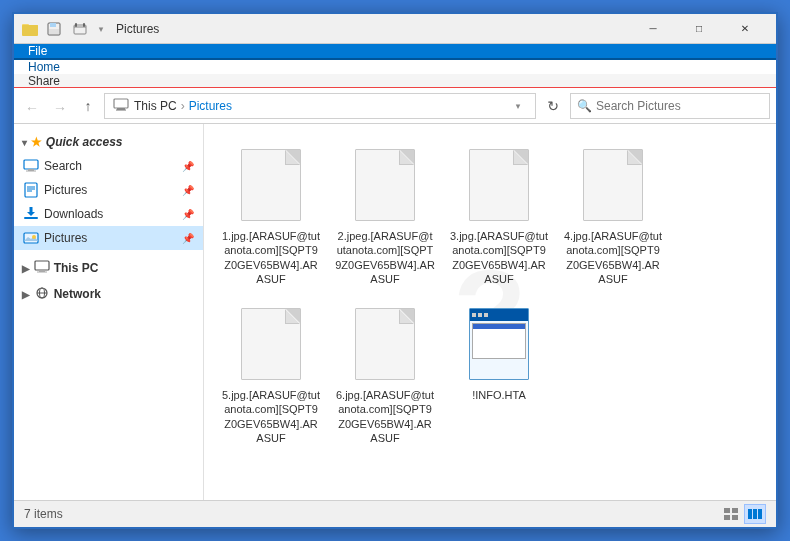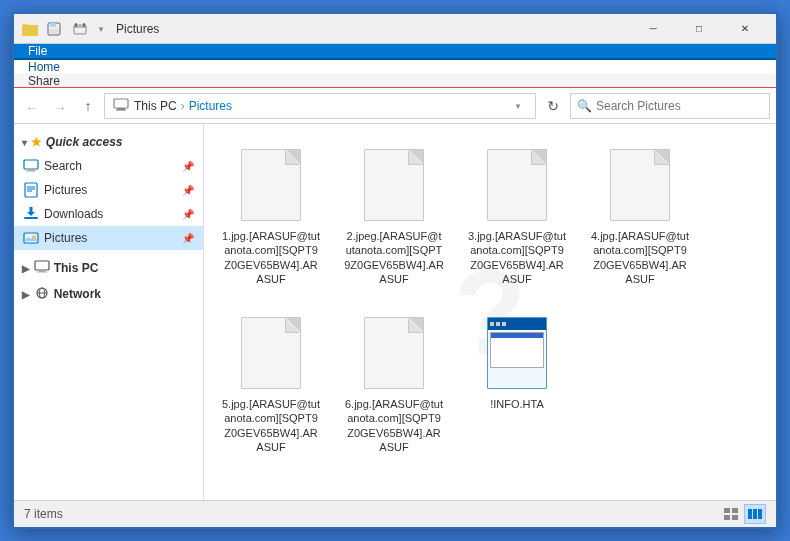--- a/index.html
+++ b/index.html
@@ -226,7 +226,7 @@
     .file-grid {
       display: flex;
       flex-wrap: wrap;
-      gap: 13px;
+      gap: 4px;
       padding: 4px;
       position: relative;
       z-index: 1;

